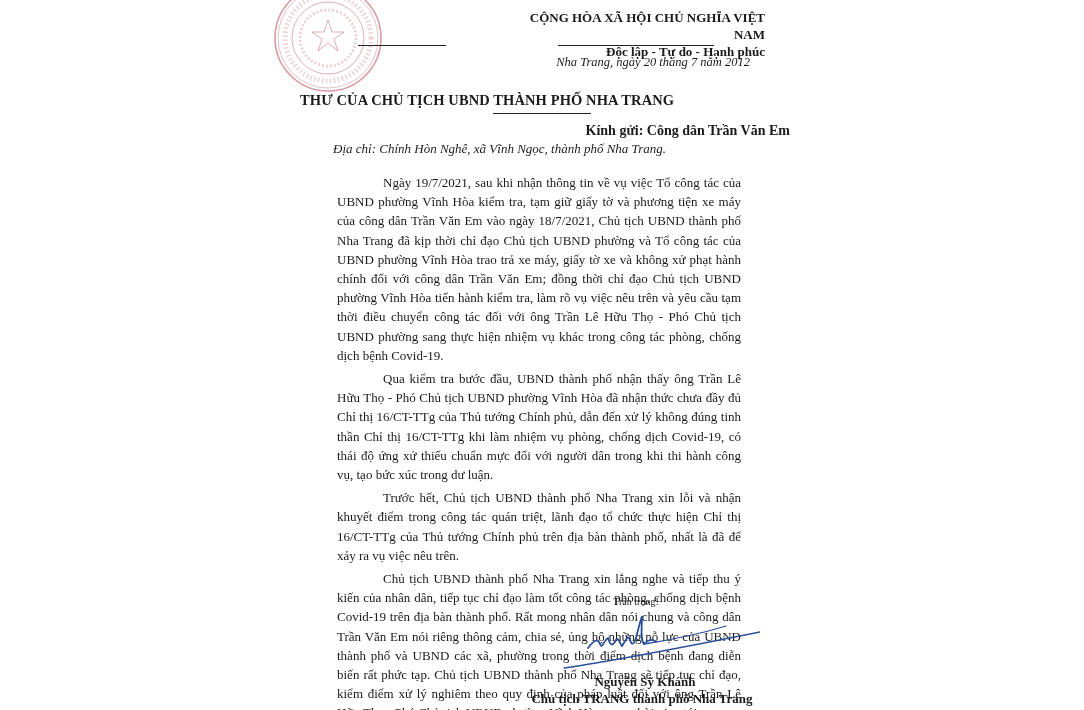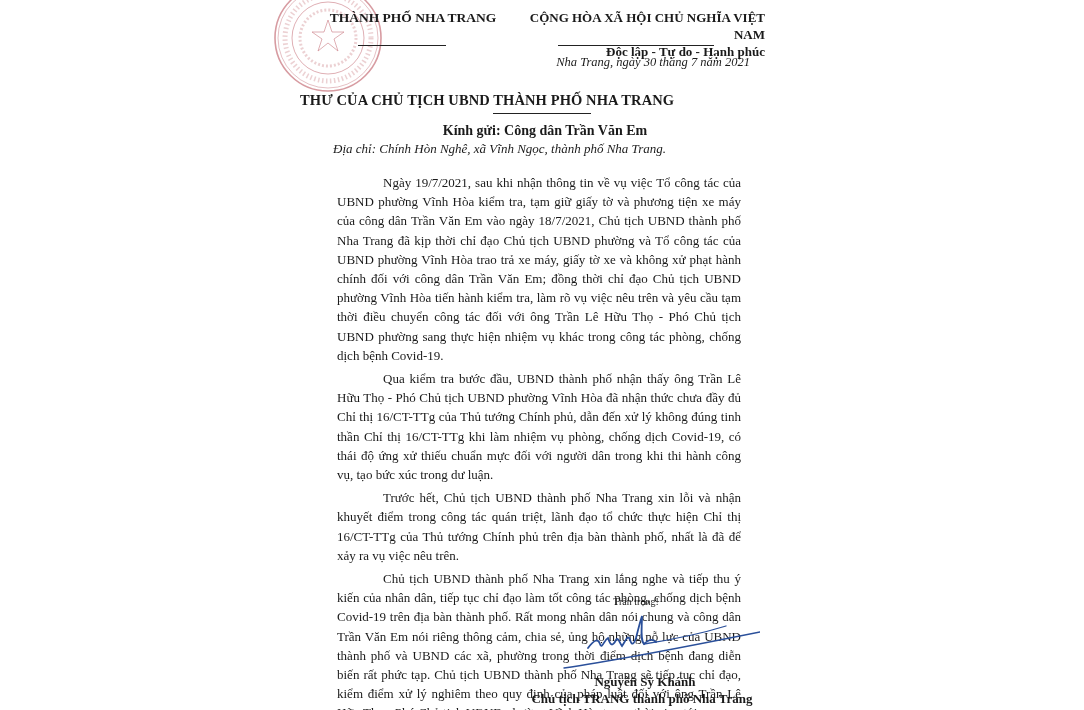--- a/index.html
+++ b/index.html
@@ -38,7 +38,6 @@
 </svg>
 
 <div class="abs hdr-left">
-  <div class="l2">THÀNH PHỐ NHA TRANG</div>
 </div>
 <div class="abs uline-left"></div>
 

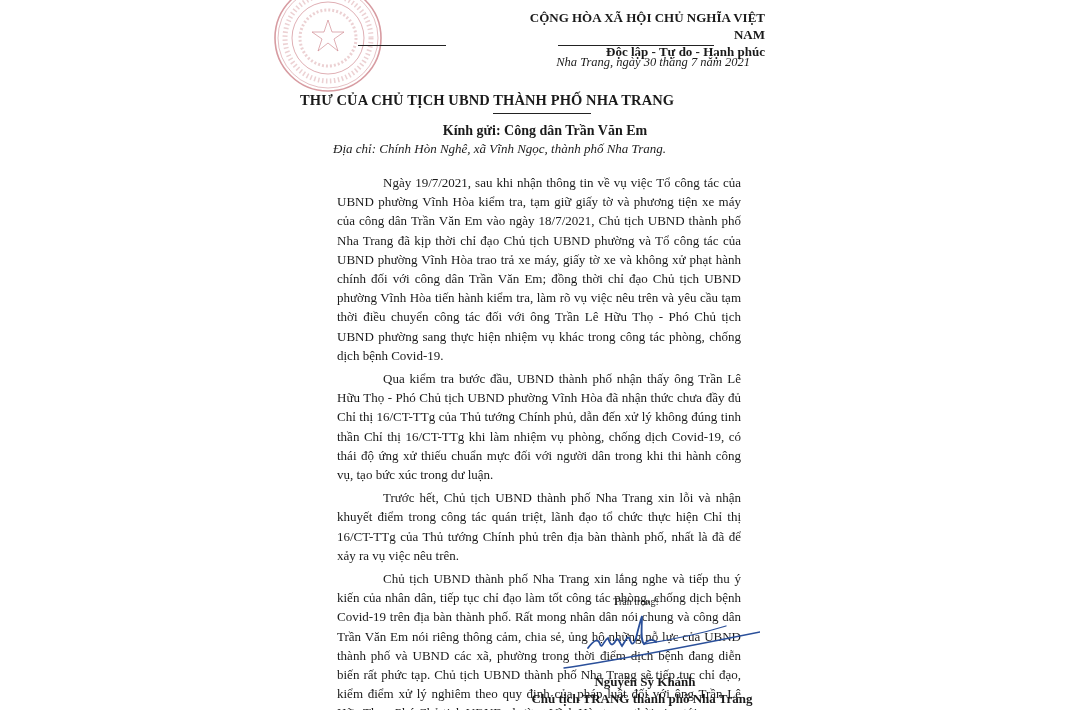--- a/index.html
+++ b/index.html
@@ -47,7 +47,7 @@
 </div>
 <div class="abs uline-right"></div>
 
-<div class="abs dateline">Nha Trang, ngày 30 tháng 7 năm 2021</div>
+<div class="abs dateline">Nha Trang, ngày 20 tháng 7 năm 2012</div>
 
 <div class="abs title">THƯ CỦA CHỦ TỊCH UBND THÀNH PHỐ NHA TRANG</div>
 <div class="abs uline-title"></div>

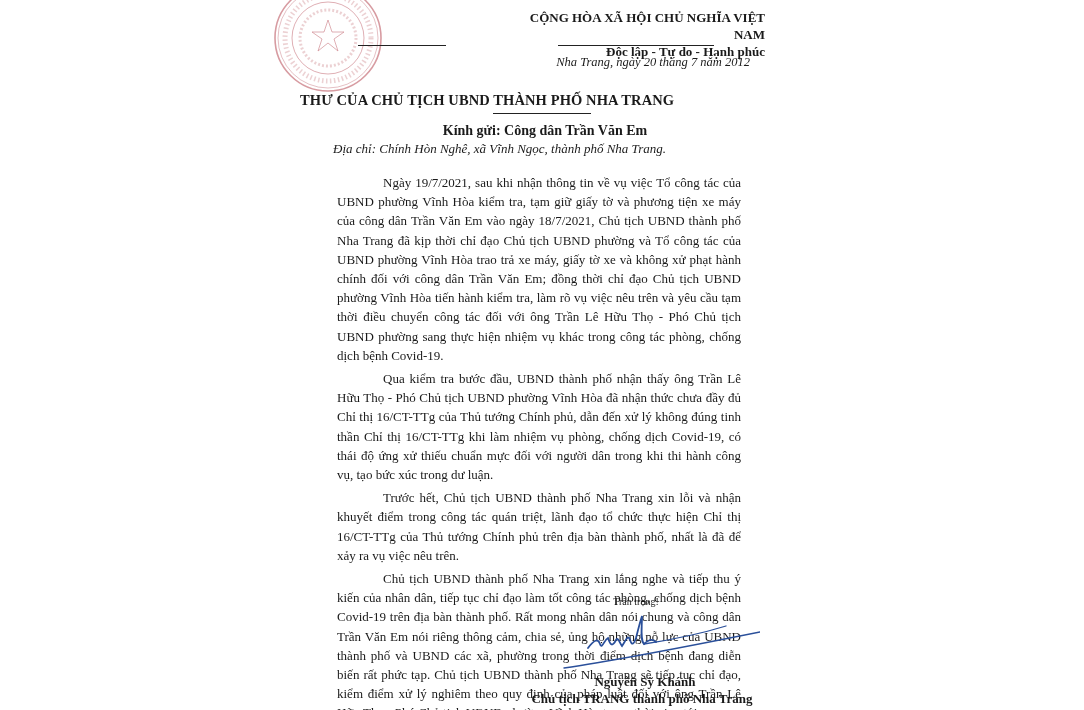--- a/index.html
+++ b/index.html
@@ -15,7 +15,7 @@
     .dateline { left:540px; top:55px; width:210px; text-align:right; font-style:italic; font-size:12.5px; }
     .title { left:300px; top:92px; width:490px; text-align:left; font-weight:bold; font-size:14.5px; letter-spacing:0.1px; }
     .uline-title { left:493px; top:113px; width:98px; height:0; border-top:1.5px solid #222; }
-    .recipient { left:300px; top:123px; width:490px; text-align:center; font-weight:bold; font-size:14px; }
+    .recipient { left:300px; top:123px; width:490px; text-align:right; font-weight:bold; font-size:14px; }
     .address { left:333px; top:141px; width:420px; font-style:italic; font-size:13px; }
     .body { left:333px; top:169px; width:412px; font-size:13px; line-height:19.2px; text-align:justify; }
     .body p { margin:4px; text-indent:46px; }

